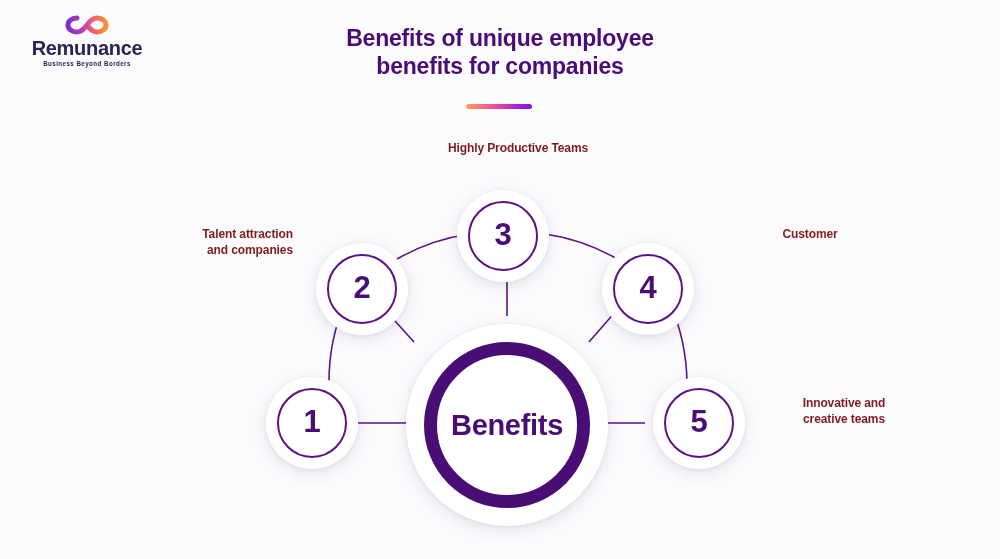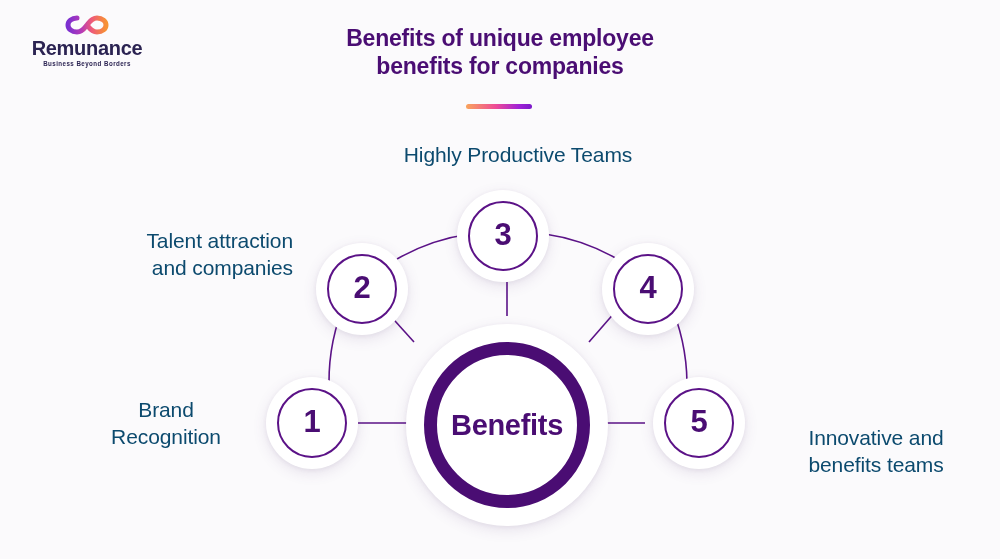--- a/index.html
+++ b/index.html
@@ -136,9 +136,9 @@
   
   .label {
     position: absolute;
-    color: #0c4a6e;
-    font-weight: normal;
-    font-size: 21px;
+    color: #7f1d1d;
+    font-weight: bold;
+    font-size: 12px;
     line-height: 1.3;
     letter-spacing: -0.1px;
   }

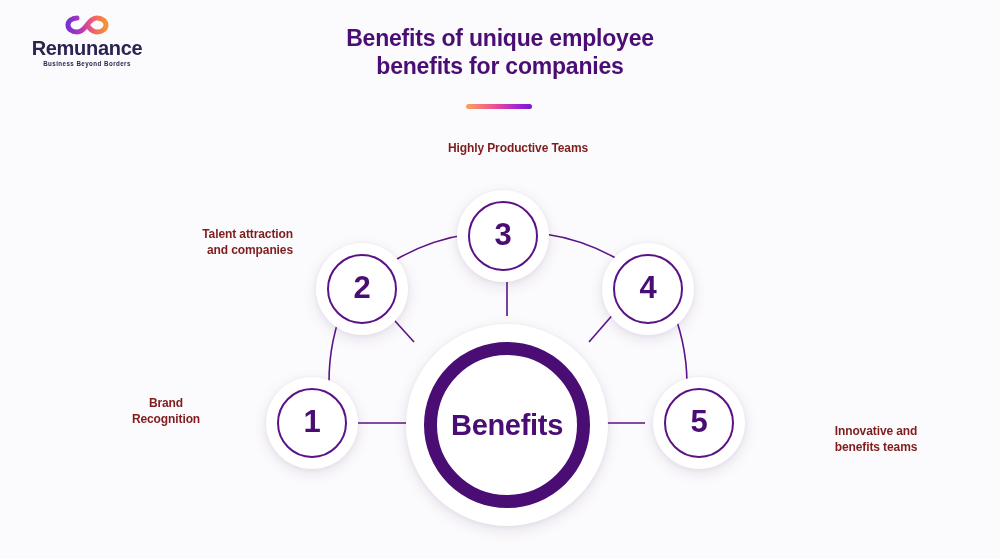--- a/index.html
+++ b/index.html
@@ -219,6 +219,7 @@
     <div>and companies</div>
   </div>
   <div class="label" id="label-4">
+    <div>Customer</div>
   </div>
   <div class="label" id="label-1">
     <div>Brand</div>

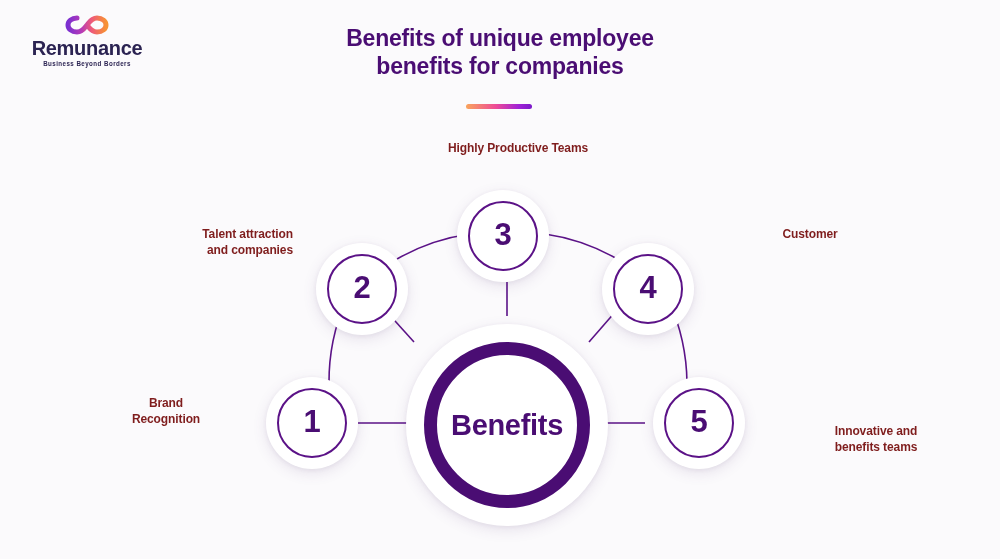--- a/index.html
+++ b/index.html
@@ -221,10 +221,6 @@
   <div class="label" id="label-4">
     <div>Customer</div>
   </div>
-  <div class="label" id="label-1">
-    <div>Brand</div>
-    <div>Recognition</div>
-  </div>
   <div class="label" id="label-5">
     <div>Innovative and</div>
     <div>benefits teams</div>

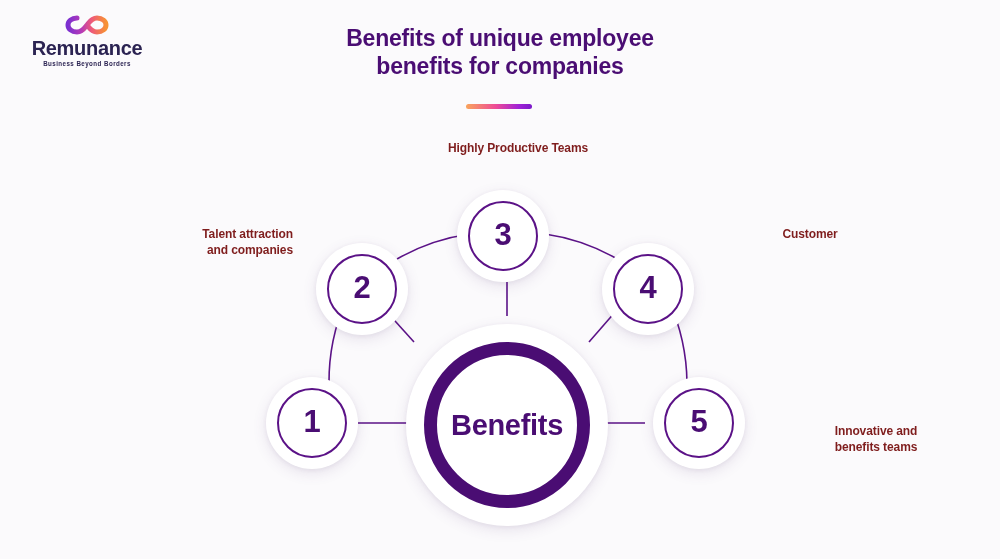--- a/index.html
+++ b/index.html
@@ -146,7 +146,7 @@
   #label-2 { left: 78px;  top: 227px; width: 215px; text-align: right; }
   #label-4 { left: 712px; top: 227px; width: 196px; text-align: center; }
   #label-1 { left: 70px;  top: 396px; width: 192px; text-align: center; }
-  #label-5 { left: 776px; top: 396px; width: 200px; text-align: center; margin-top: 28px; }
+  #label-5 { left: 744px; top: 396px; width: 200px; text-align: center; }
 </style>
 </head>
 <body>

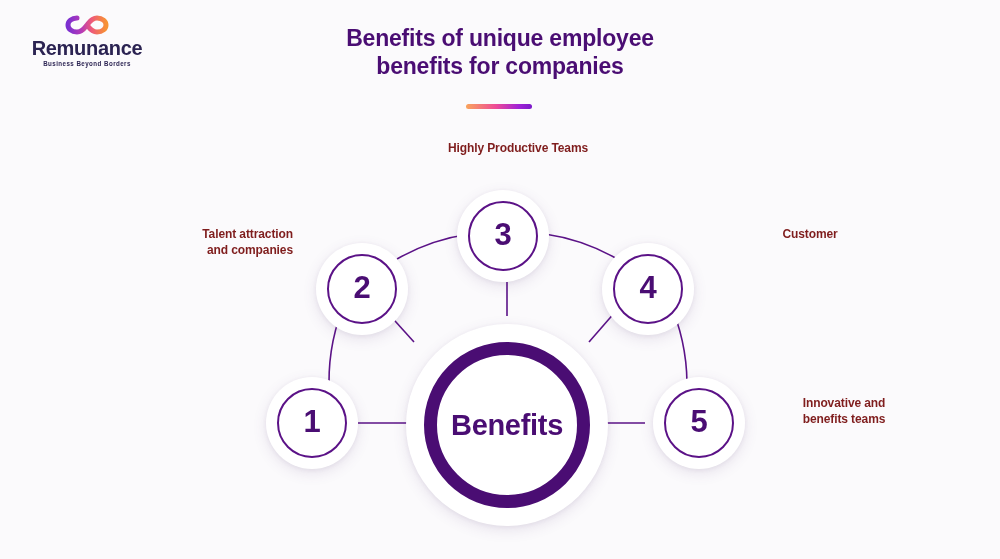--- a/index.html
+++ b/index.html
@@ -223,7 +223,7 @@
   </div>
   <div class="label" id="label-5">
     <div>Innovative and</div>
-    <div>benefits teams</div>
+    <div>creative teams</div>
   </div>
 
 </div>

